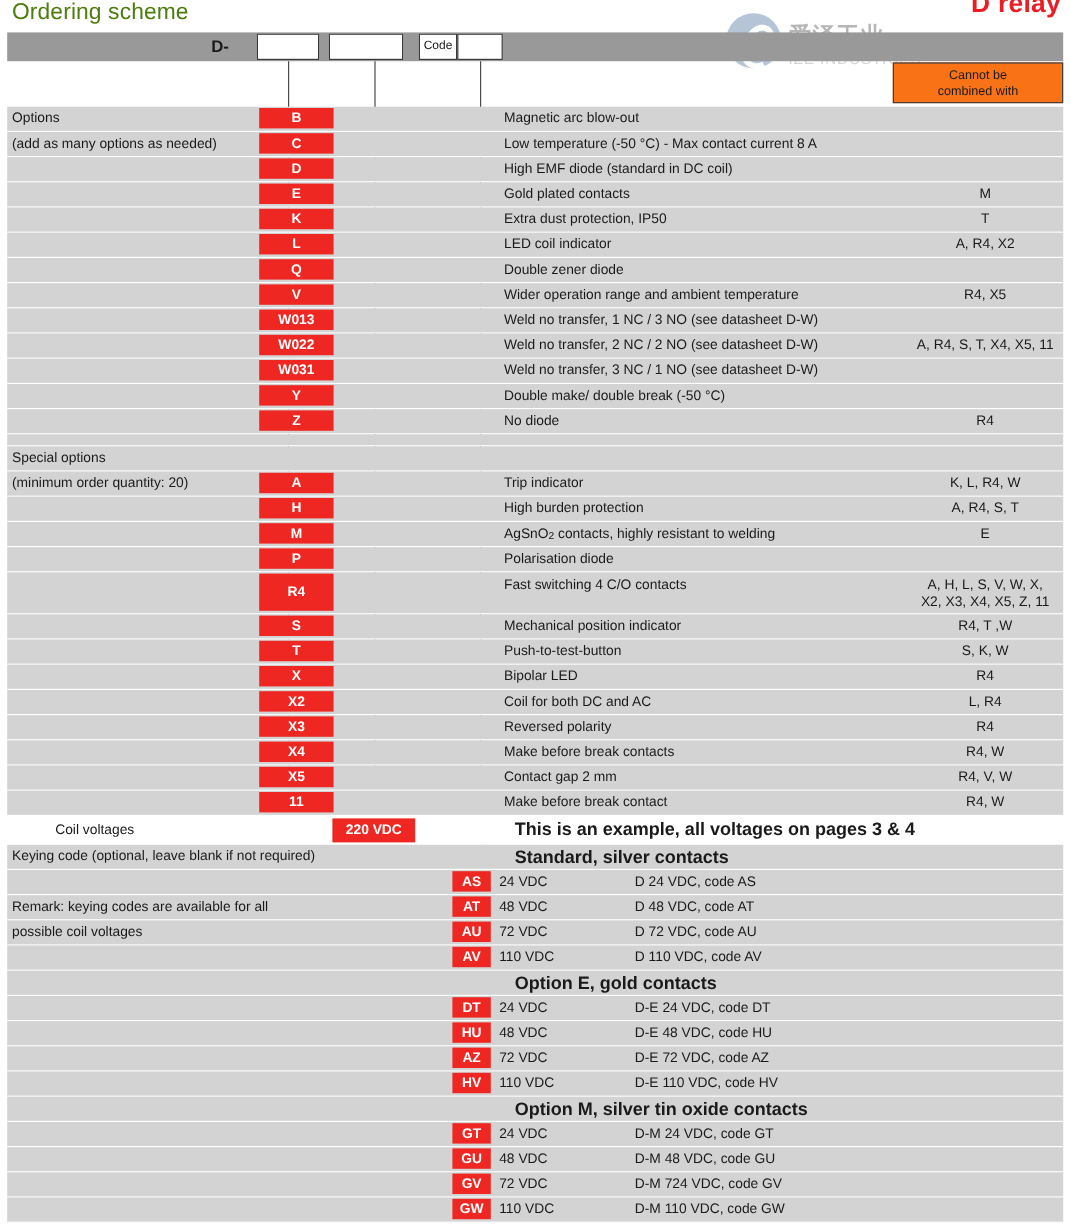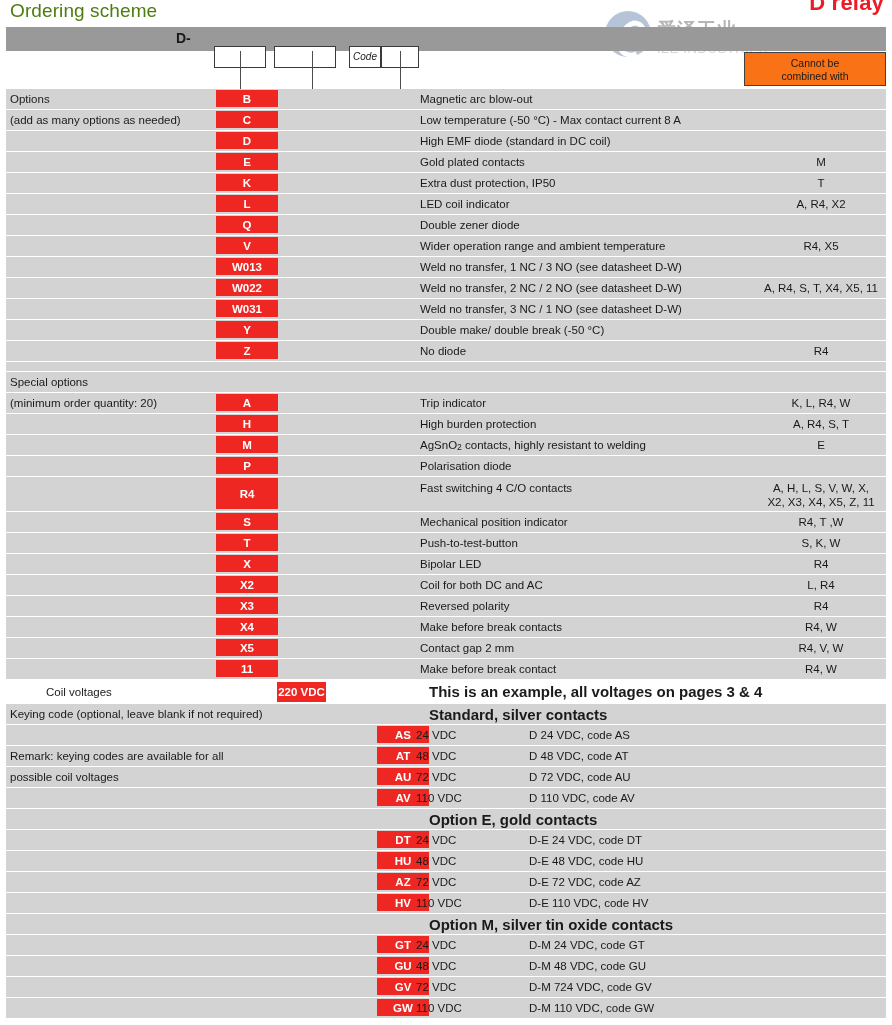--- a/index.html
+++ b/index.html
@@ -64,8 +64,8 @@
     font-size: 14px; font-weight: bold; color: #1a1a1a;
   }
   .cbox {
-    position: absolute; top: 19px; height: 22px;
-    background: #ffffff; border: 1px solid #3a3a3a; font-style: italic;
+    position: absolute; top: 1px; height: 22px;
+    background: #ffffff; border: 1px solid #3a3a3a;
   }
   .cbox.b1 { left: 208px; width: 52px; }
   .cbox.b2 { left: 268px; width: 62px; }

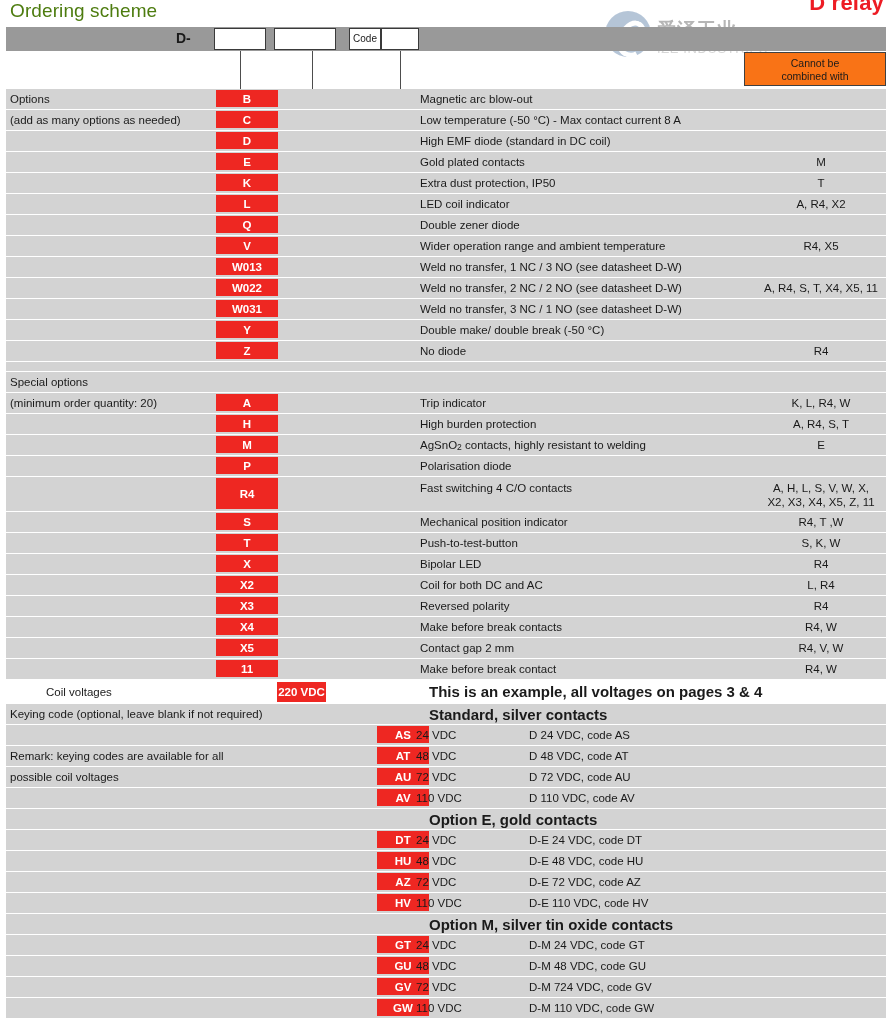--- a/index.html
+++ b/index.html
@@ -385,7 +385,7 @@
 
     <div class="row white" style="height:24px;">
       <div class="c-left" style="line-height:24px;margin-left:36px;">Coil voltages</div>
-      <div class="vchip" style="left:271px; top:2px; width:49px; height:20px;">220 VDC</div>
+      <div class="vchip" style="left:271px; top:2px; width:69px; height:20px;">220 VDC</div>
       <div class="c-bold" style="line-height:24px;">This is an example, all voltages on pages 3 &amp; 4</div>
     </div>
 

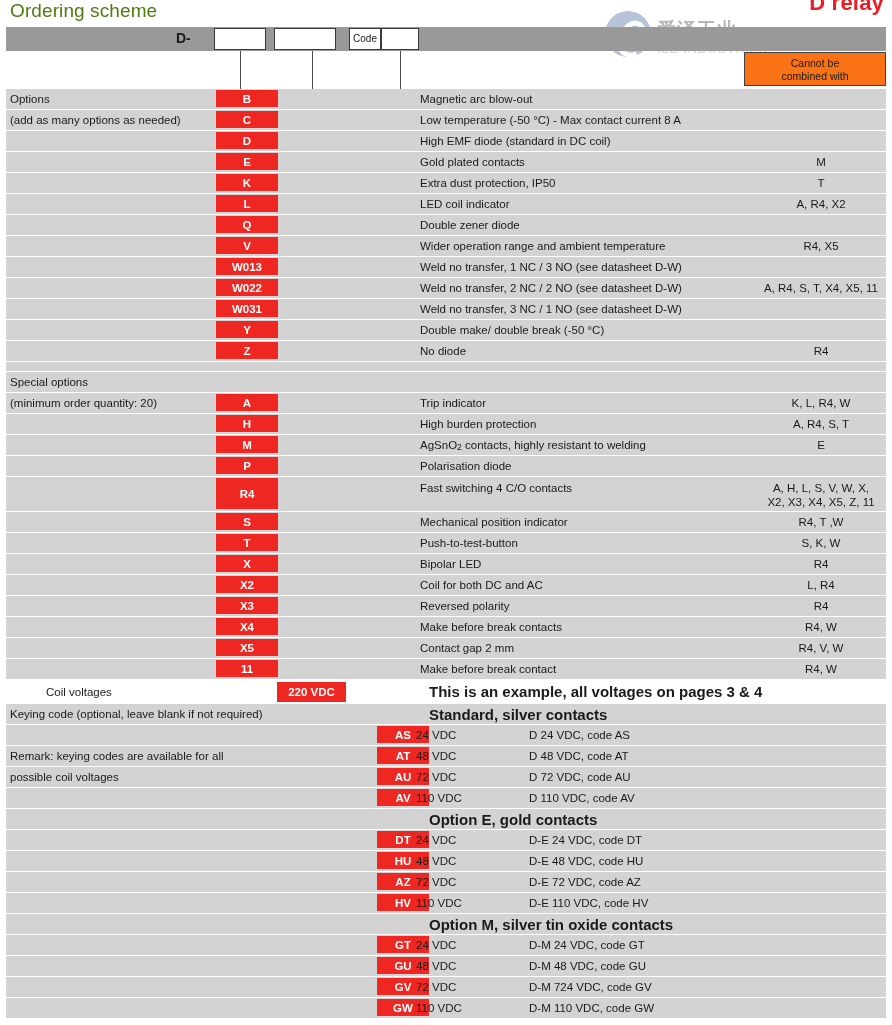--- a/index.html
+++ b/index.html
@@ -158,7 +158,7 @@
   }
   .kcode {
     position: absolute; left: 371px; top: 1px;
-    width: 52px; height: calc(100% - 3px);
+    width: 32px; height: calc(100% - 3px);
     background: #ee2722; color: #ffffff;
     font-size: 11.5px; font-weight: bold;
     display:flex; align-items:center; justify-content:center;

